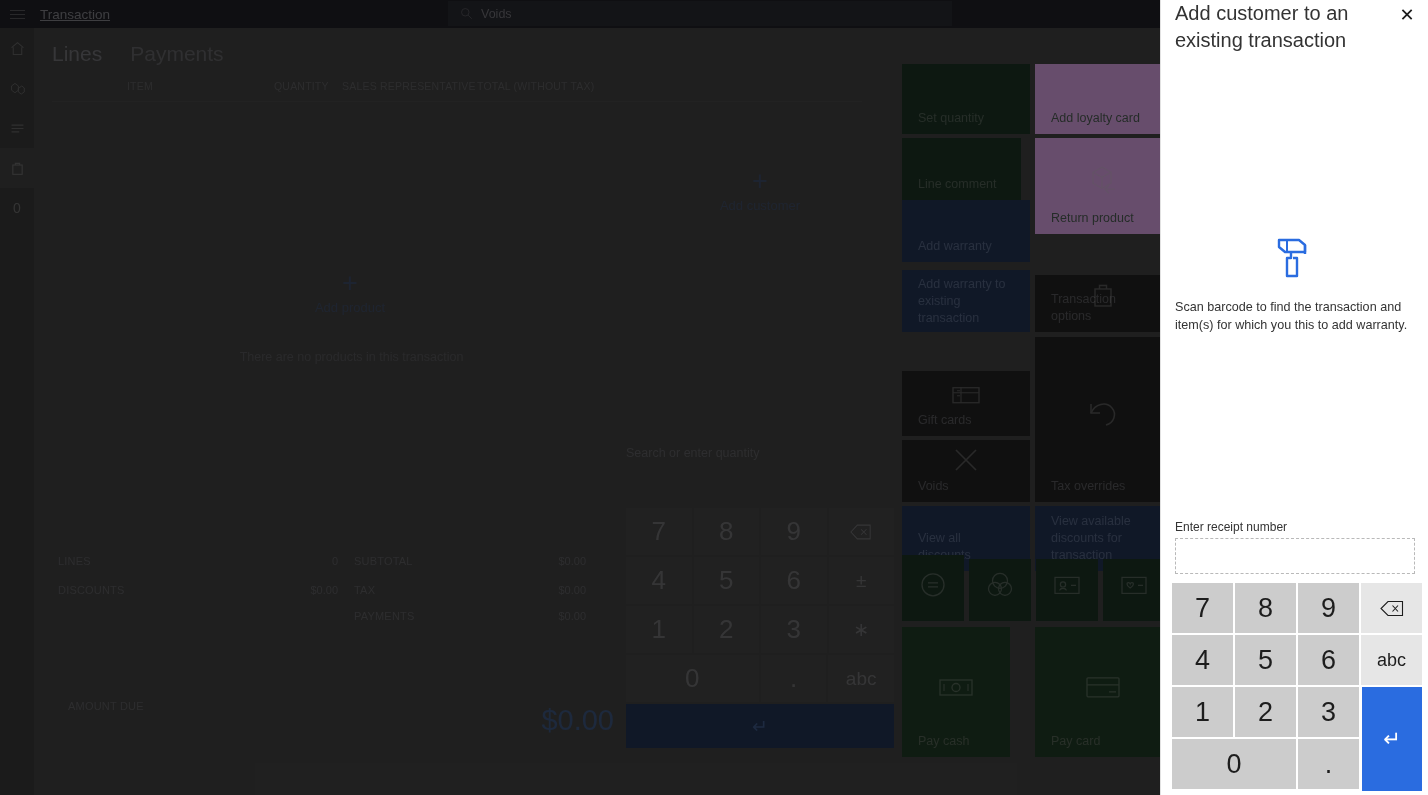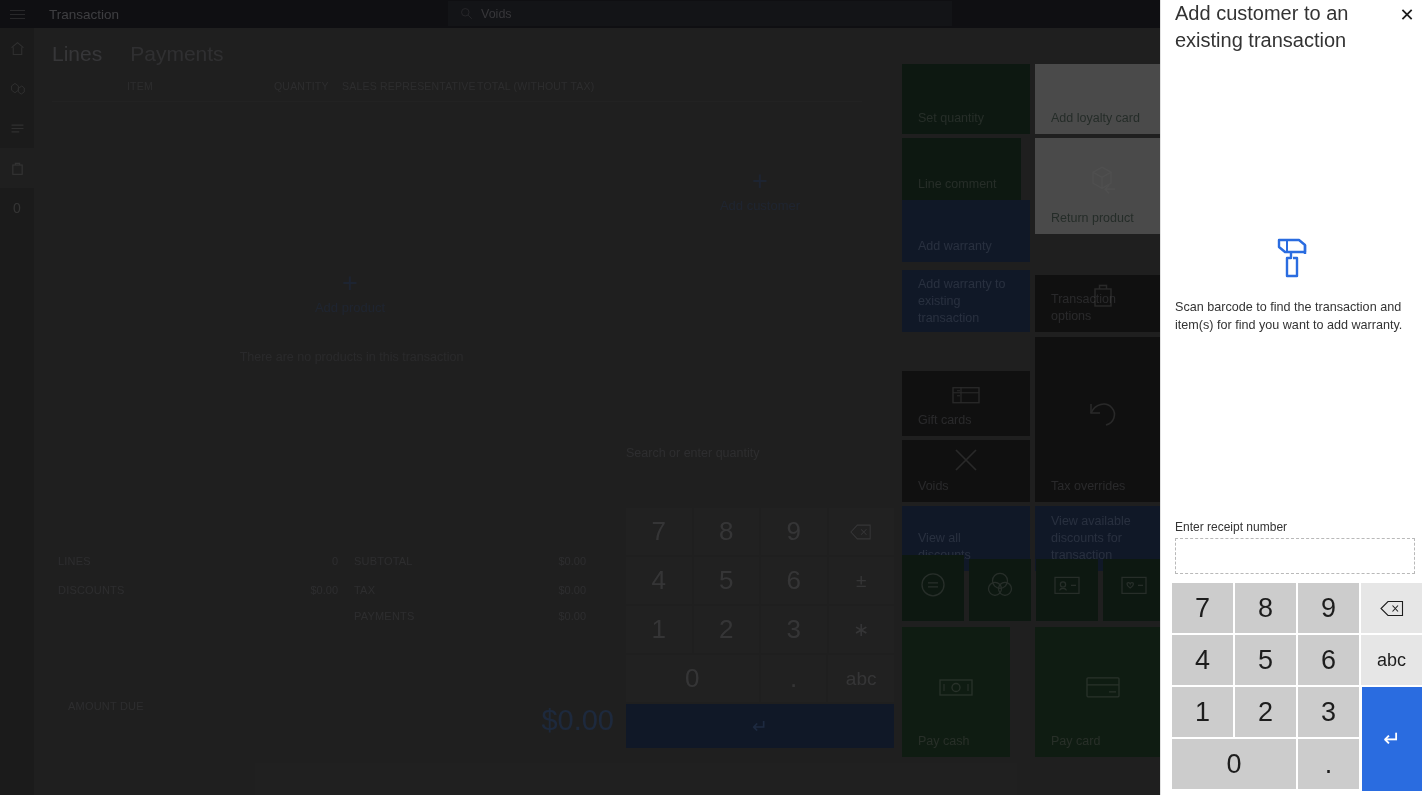--- a/index.html
+++ b/index.html
@@ -22,7 +22,7 @@
   .hamburger { width: 34px; display: flex; flex-direction: column;
     gap: 3px; align-items: center; justify-content: center; height: 28px; }
   .hamburger i { display: block; width: 15px; height: 1px; background: #4a4a50; }
-  .topbar-title { color: #83838b; font-size: 13.5px; margin-left: 15px; }
+  .topbar-title { color: #83838b; font-size: 13.5px; margin-left: 6px; text-decoration: underline; }
   .searchbox {
     position: absolute; left: 448px; top: 1px; width: 504px; height: 25px;
     background: #14151d; display: flex; align-items: center; padding-left: 12px; gap: 8px;

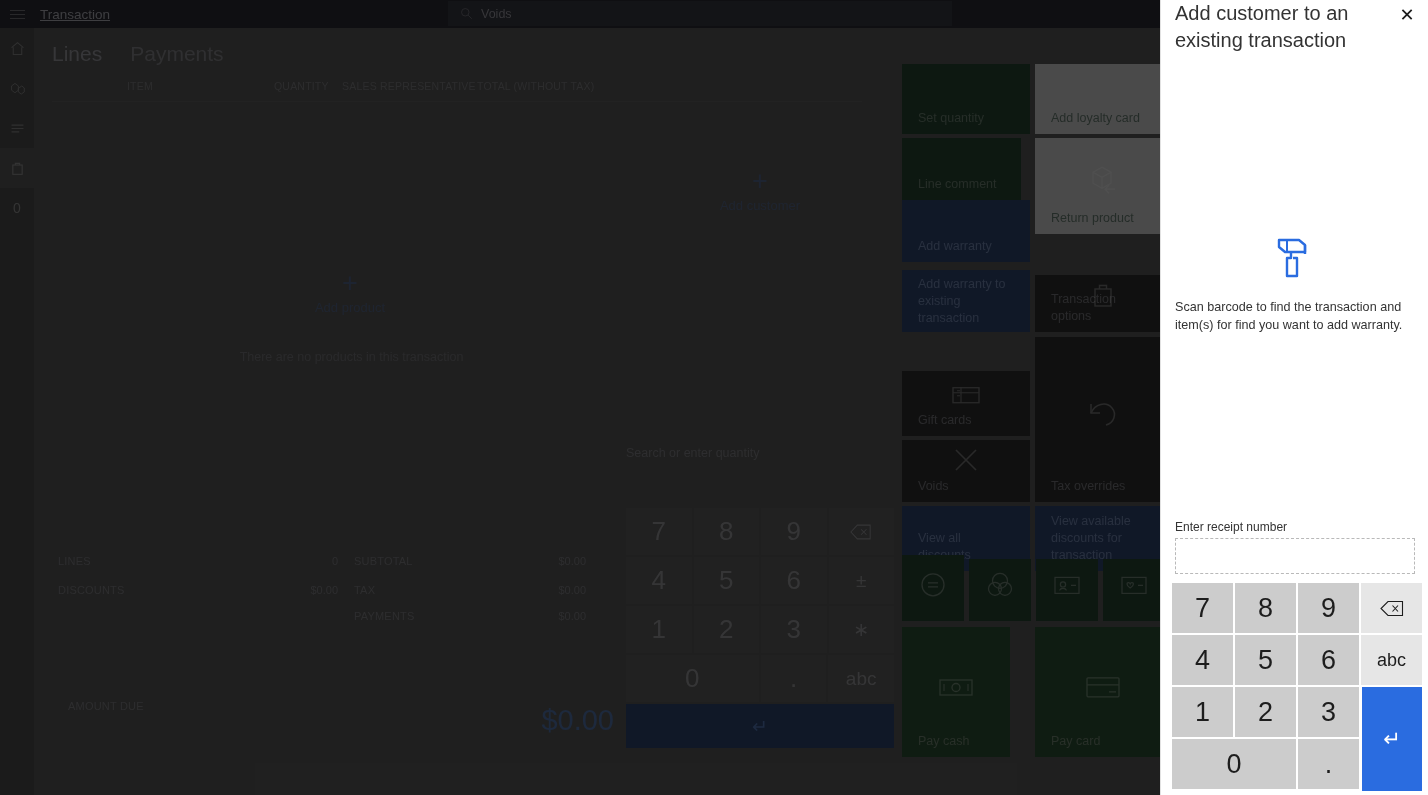--- a/index.html
+++ b/index.html
@@ -93,7 +93,7 @@
   .tile .tic { position: absolute; left: 50%; top: 50%; transform: translate(-50%,-60%); opacity: .33; }
   .tile.g  { background: #05210f; }           
   .tile.g  .lbl { color: #44584a; }
-  .tile.g2 { background: #a3a3a3; }
+  .tile.g2 { background: #f0abfc; }
   .tile.g2 .lbl { color: #41544a; }
   .tile.b  { background: #0d2149; }           
   .tile.b  .lbl { color: #4b5f86; }

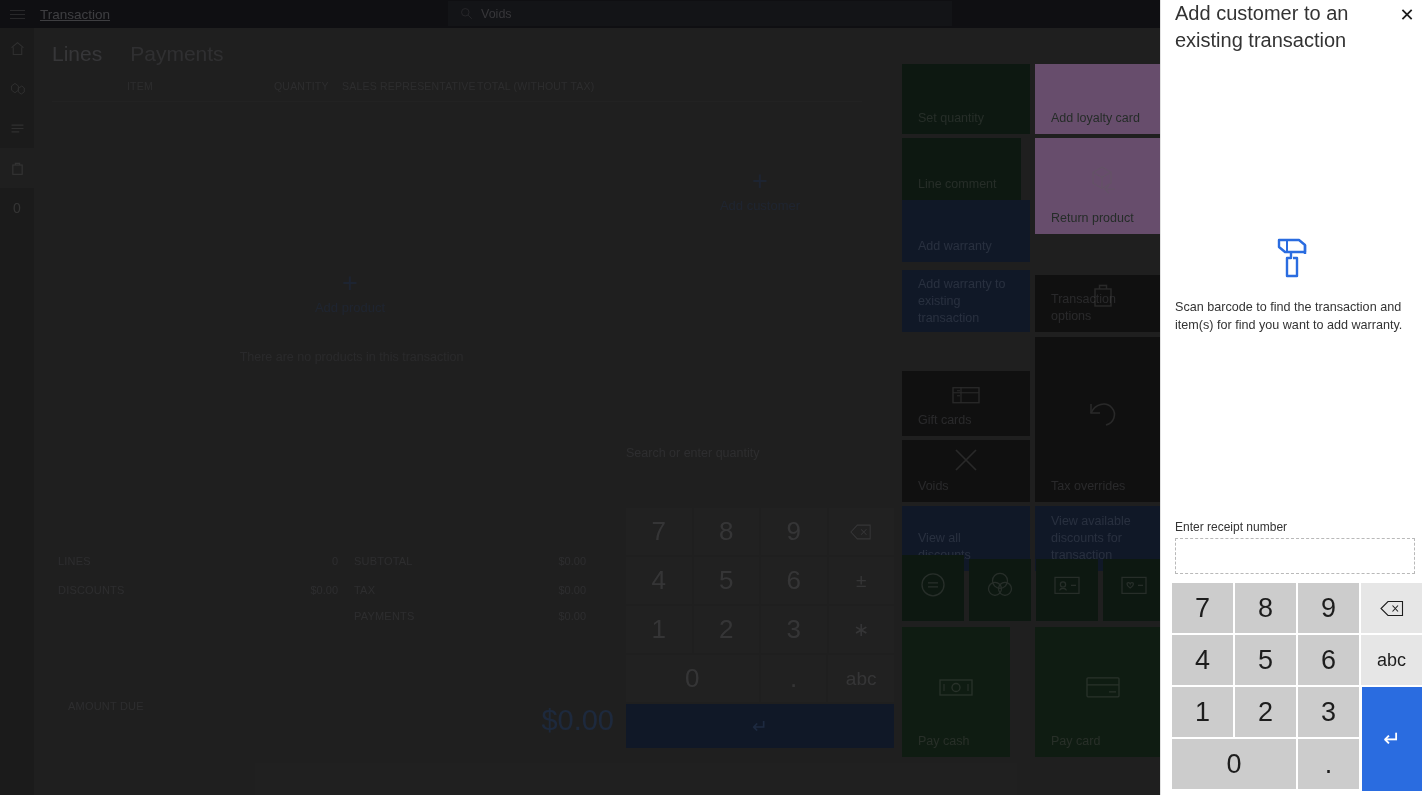--- a/index.html
+++ b/index.html
@@ -432,7 +432,7 @@
         <path d="M36 11v9" stroke="#2a6ce0" stroke-width="2.4"></path>
       </svg>
     </div>
-    <div class="scan-text">Scan barcode to find the transaction and item(s) for find you want to add warranty.</div>
+    <div class="scan-text">Scan barcode to find the transaction and item(s) for which you this to add warranty.</div>
 
     <div class="field-label">Enter receipt number</div>
     <input class="field-input" type="text" placeholder="" style="">

